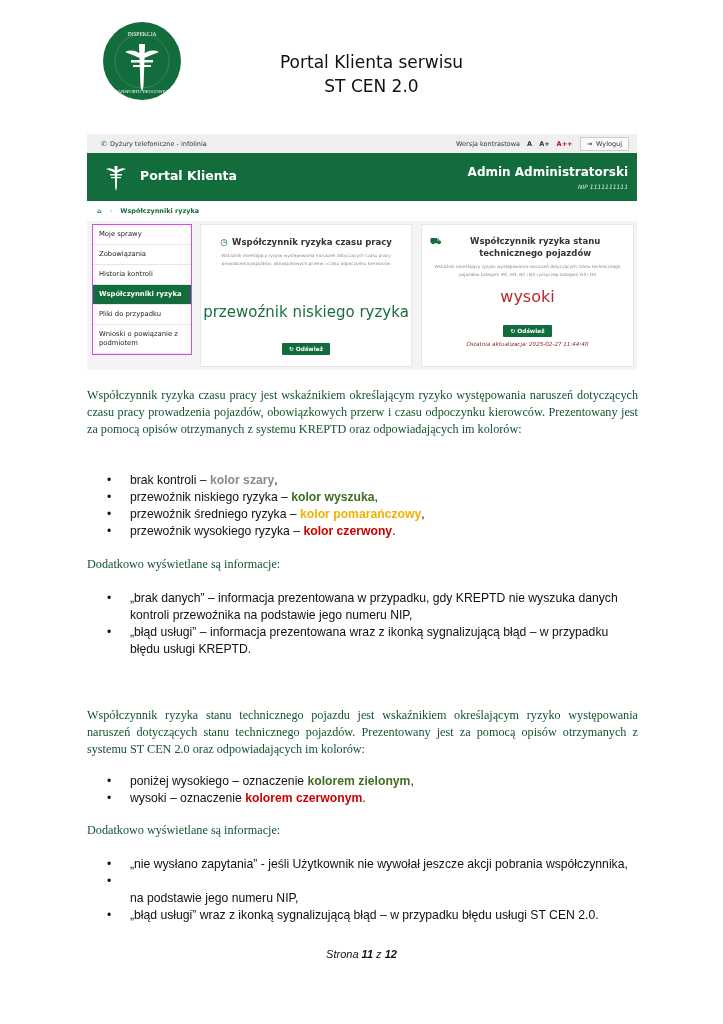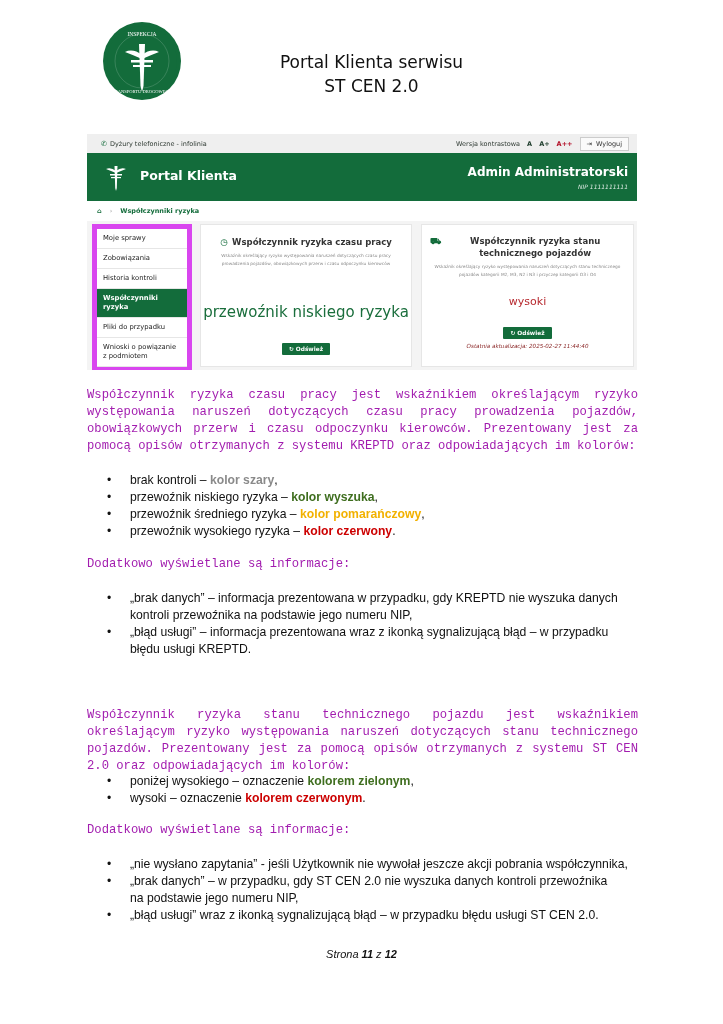--- a/index.html
+++ b/index.html
@@ -28,7 +28,7 @@
   .hero .nip { position: absolute; right: 9px; top: 30px; font-size: 6px; font-style: italic; opacity: 0.85; }
   .crumbs { height: 20px; background: #fff; display: flex; align-items: center; padding-left: 10px; gap: 8px; font-size: 6.5px; color: #136c3b; font-weight: bold; }
   .crumbs .sep { color: #999; font-weight: normal; }
-  .menu { position: absolute; left: 5px; top: 90px; width: 100px; background: #fff; border: 5px solid #d946ef; }
+  .menu { position: absolute; left: 5px; top: 90px; width: 100px; background: #fff; border: 1px solid #d946ef; }
   .menu-item { font-size: 6.8px; color: #222; padding: 5px 6px; border-bottom: 1px solid #e6e6e6; line-height: 9px; }
   .menu-item.active { background: #136c3b; color: #fff; font-weight: bold; }
   .card { position: absolute; top: 90px; background: #fff; border: 1px solid #e6e6e6; text-align: center; }

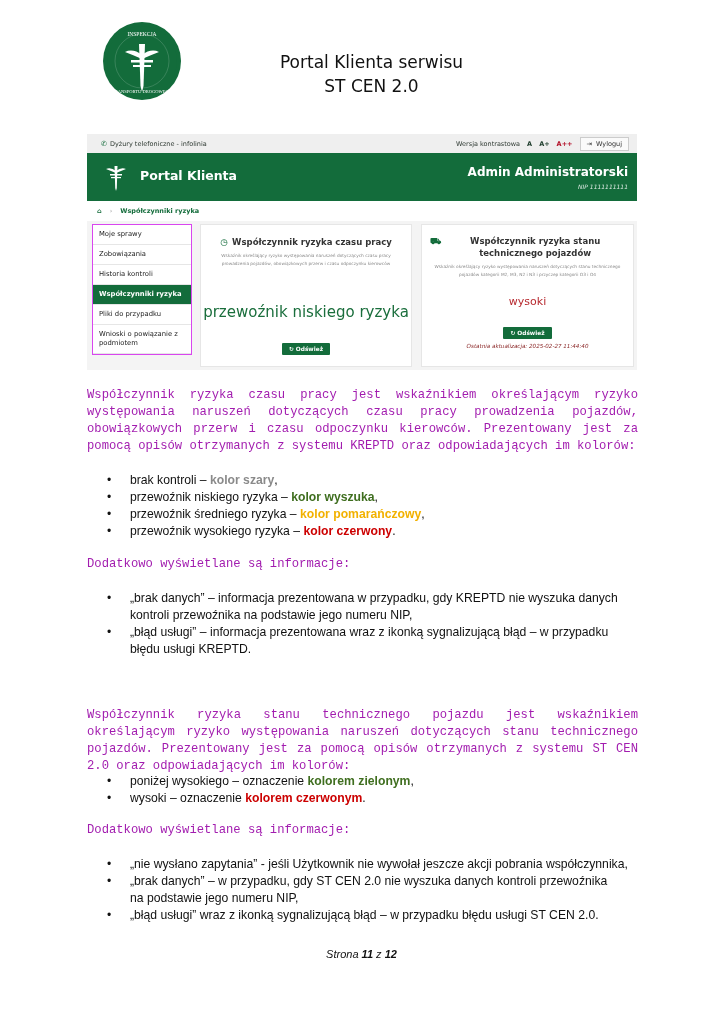--- a/index.html
+++ b/index.html
@@ -40,7 +40,7 @@
   .card-desc { font-size: 4.3px; color: #888; line-height: 8px; margin-top: 4px; padding: 0 6px; }
   .value { font-weight: normal; }
   .c1 .value { color: #1a6e3c; font-size: 15px; margin-top: 35px; }
-  .c2 .value { color: #b7282e; font-size: 11px; margin-top: 16px; }
+  .c2 .value { color: #b7282e; font-size: 16px; margin-top: 8px; }
   .refresh { display: inline-block; background: #136c3b; color: #fff; font-size: 5.8px; font-weight: bold; padding: 3px 7px; border-radius: 1px; }
   .c1 .refresh { margin-top: 22px; }
   .c2 .refresh { margin-top: 19px; }

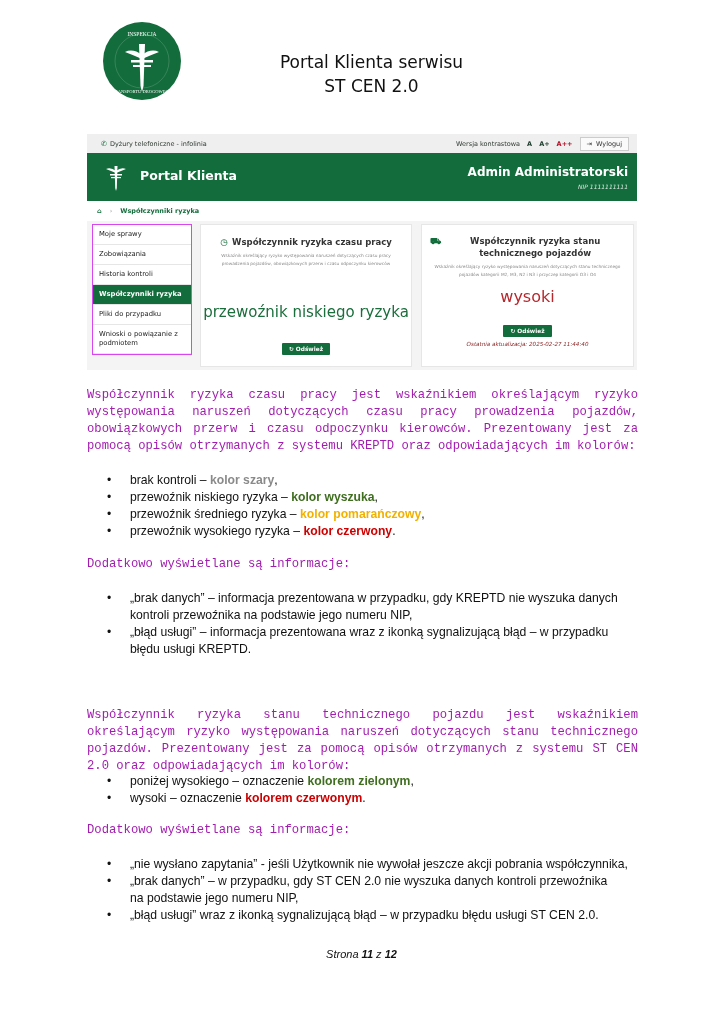--- a/index.html
+++ b/index.html
@@ -47,7 +47,7 @@
   .updated { font-size: 5.6px; color: #8c2a2a; font-style: italic; margin-top: 4px; }
 
   
-  .txt { position: absolute; left: 87px; width: 551px; font-family: Liberation Mono, monospace; font-size: 12.2px; line-height: 17px; color: #a21caf; }
+  .txt { position: absolute; left: 87px; width: 551px; font-family: Liberation Serif, serif; font-size: 12.2px; line-height: 17px; color: #14532d; }
   .justify { text-align: justify; }
   ul.bul { position: absolute; left: 87px; width: 560px; list-style: none; font-family: "Liberation Sans", sans-serif; font-size: 12.2px; line-height: 17px; color: #111; }
   ul.bul li { position: relative; padding-left: 43px; }

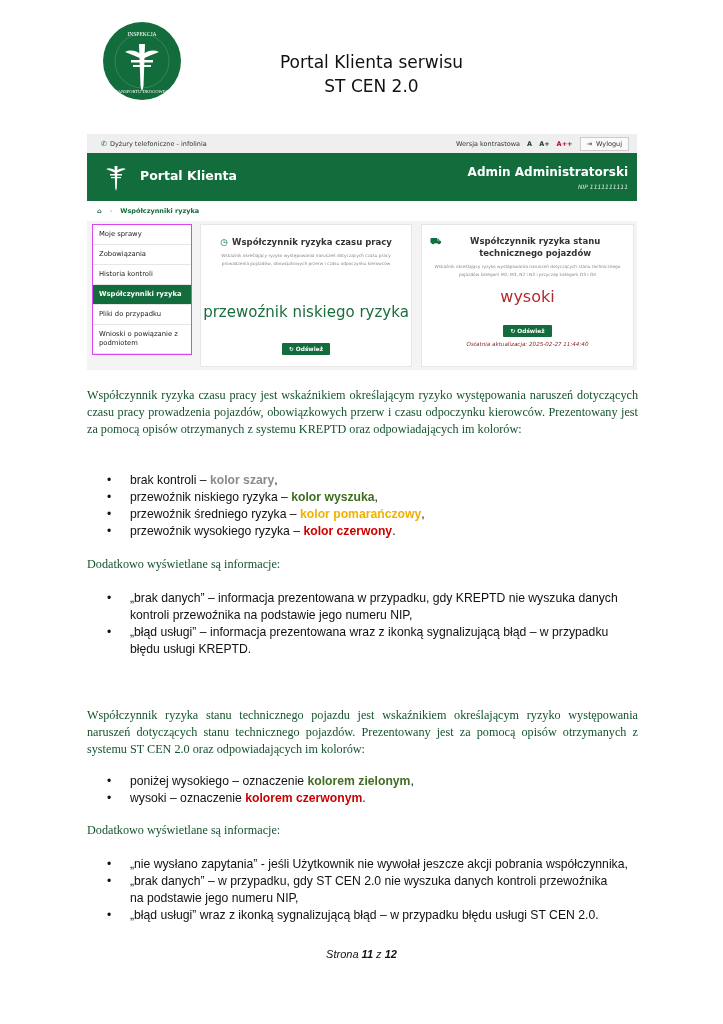--- a/index.html
+++ b/index.html
@@ -181,7 +181,7 @@
 
 <ul class="bul" style="top:856px;">
   <li><span>„nie wysłano zapytania” - jeśli Użytkownik nie wywołał jeszcze akcji pobrania współczynnika,</span></li>
-  <li><span>„brak danych” – w przypadku, gdy ST CEN 2.0 nie wyszuka danych kontroli przewoźnika</span><br><span>na podstawie jego numeru NIP,</span></li>
+  <li><br><span>na podstawie jego numeru NIP,</span></li>
   <li><span>„błąd usługi” wraz z ikonką sygnalizującą błąd  –  w przypadku błędu usługi ST CEN 2.0.</span></li>
 </ul>
 

